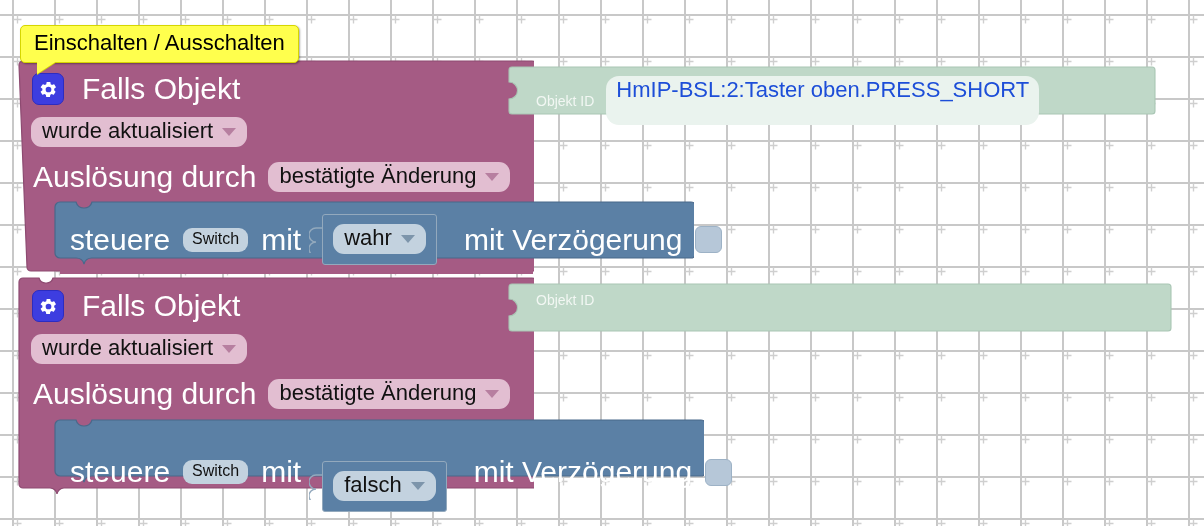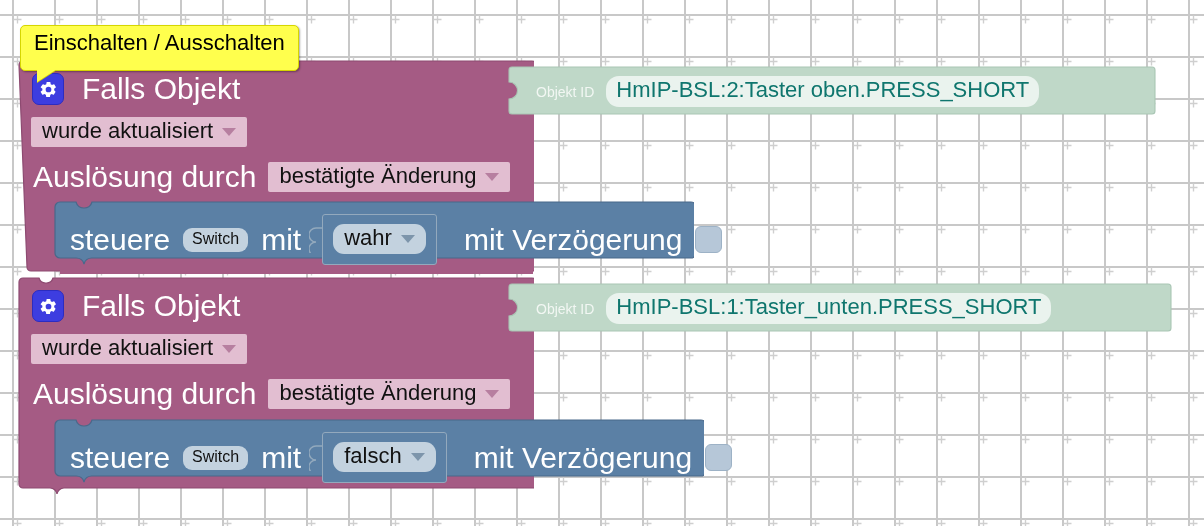--- a/index.html
+++ b/index.html
@@ -162,7 +162,7 @@
     border: 1px solid #d6d600;
     border-radius: 5px;
     box-shadow: 1px 1px 2px rgba(0,0,0,.35);
-    padding: 6px 13px 16px 13px;
+    padding: 6px 13px 8px 13px;
     color: #000000;
     font-size: 22px;
     line-height: 1;

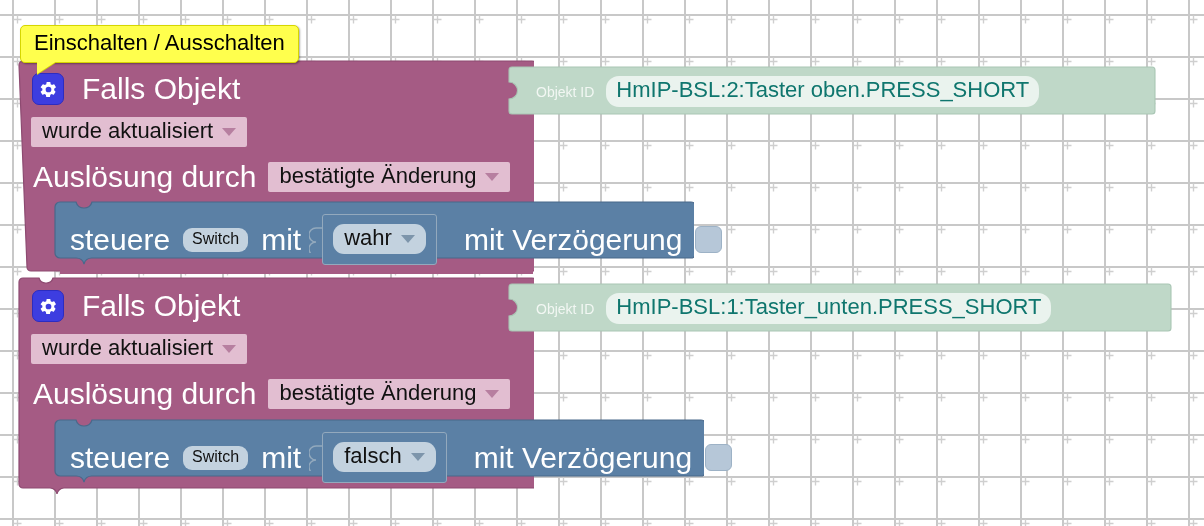--- a/index.html
+++ b/index.html
@@ -110,8 +110,8 @@
   .field-id {
     background: #EAF3EE;
     border-radius: 13px;
-    padding: 3px 10px 6px 10px;
-    color: #0f766e;
+    padding: 3px 10px 24px 10px;
+    color: #1d4ed8;
     font-size: 22px;
     line-height: 1;
   }

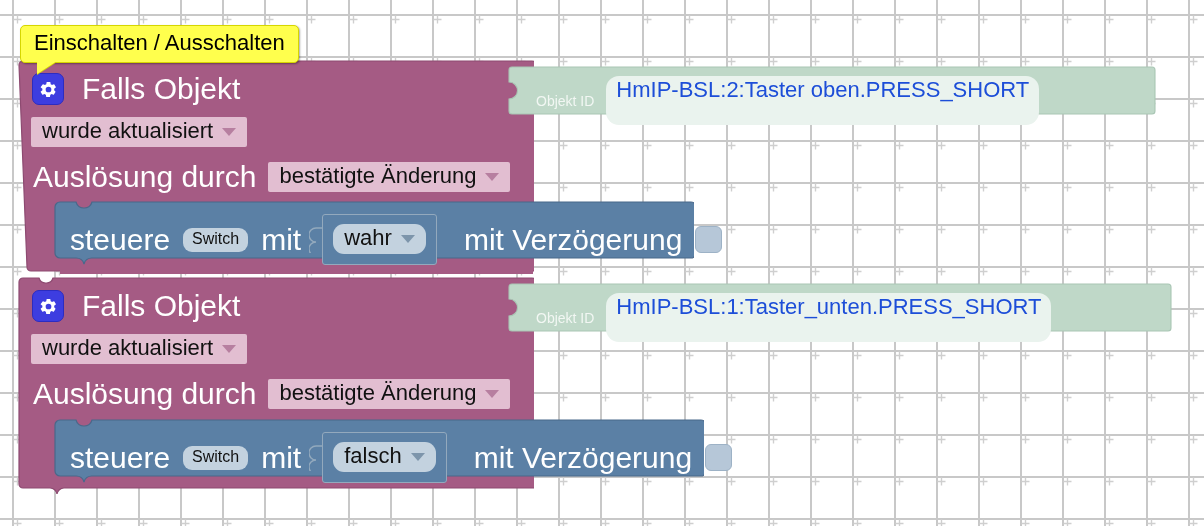--- a/index.html
+++ b/index.html
@@ -62,7 +62,7 @@
     align-items: center;
     gap: 9px;
     background: #E2BED1;
-    border-radius: 2px;
+    border-radius: 11px;
     padding: 3px 11px 5px 11px;
     color: #111111;
     font-size: 22px;

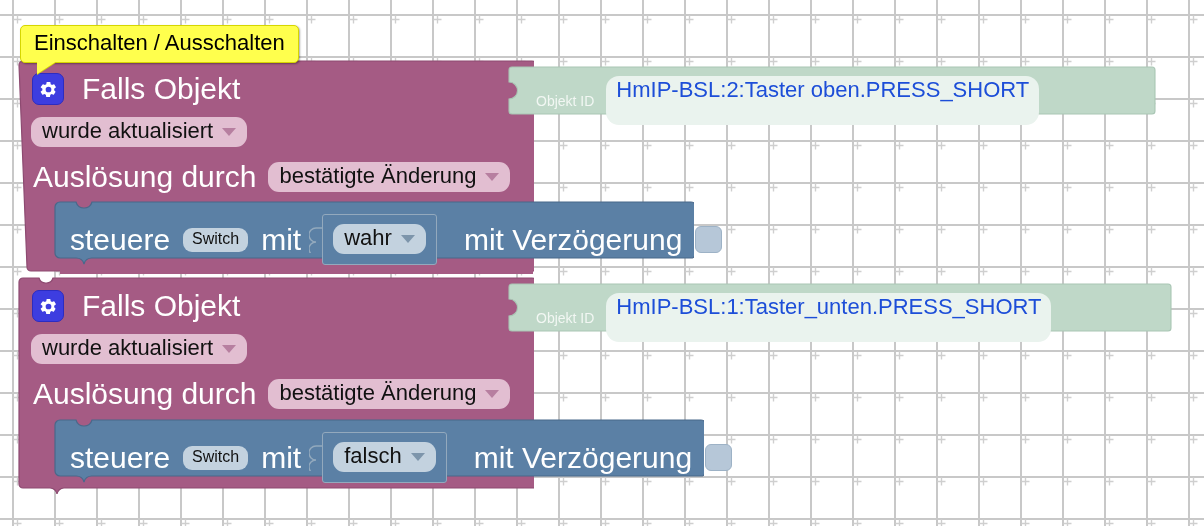--- a/index.html
+++ b/index.html
@@ -316,7 +316,6 @@
 
   <div class="row" style="left:536px; top:293px; z-index:14; gap:12px;">
     <span class="lbl-white-dim">Objekt ID</span>
-    <span class="field-id">HmIP-BSL:1:Taster_unten.PRESS_SHORT</span>
   </div>
 
   <div class="row" style="left:31px; top:334px; z-index:12;">

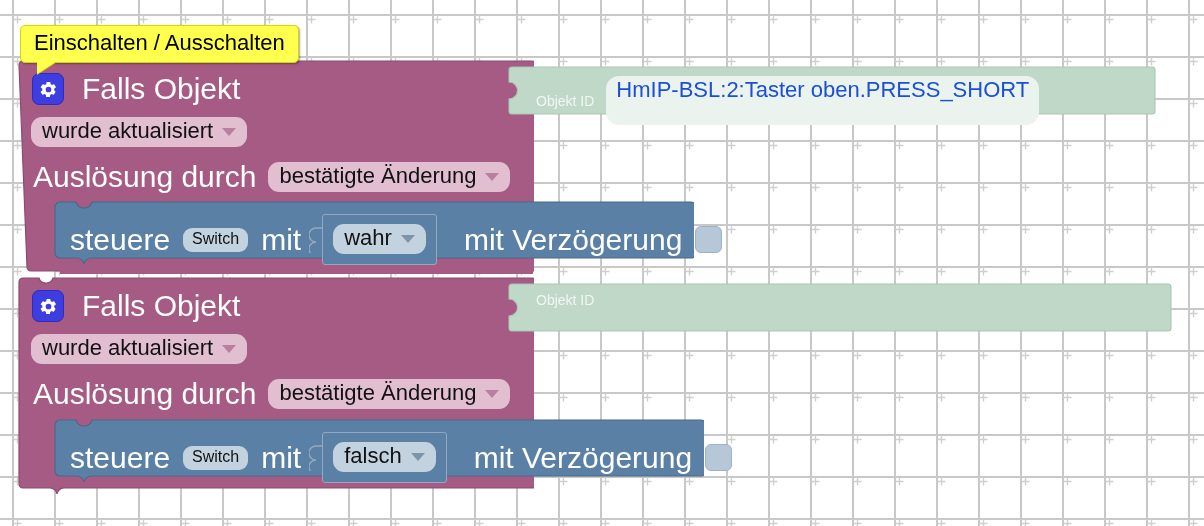--- a/index.html
+++ b/index.html
@@ -350,7 +350,7 @@
     <span class="lbl-white">steuere</span>
     <span class="field-flat">Switch</span>
     <span class="lbl-white">mit</span>
-    <span class="socket" style="margin-left:8px;">
+    <span class="socket" style="margin-left:8px;margin-top:29px;">
       <svg class="socket-notch" width="14" height="30" xmlns="http://www.w3.org/2000/svg">
         <path d="M13,1 h-6 a7,7 0 0 0 0,14 a7,7 0 0 0 0,14 h6" fill="none" stroke="#93a9bd" stroke-width="1.4"></path>
       </svg>

